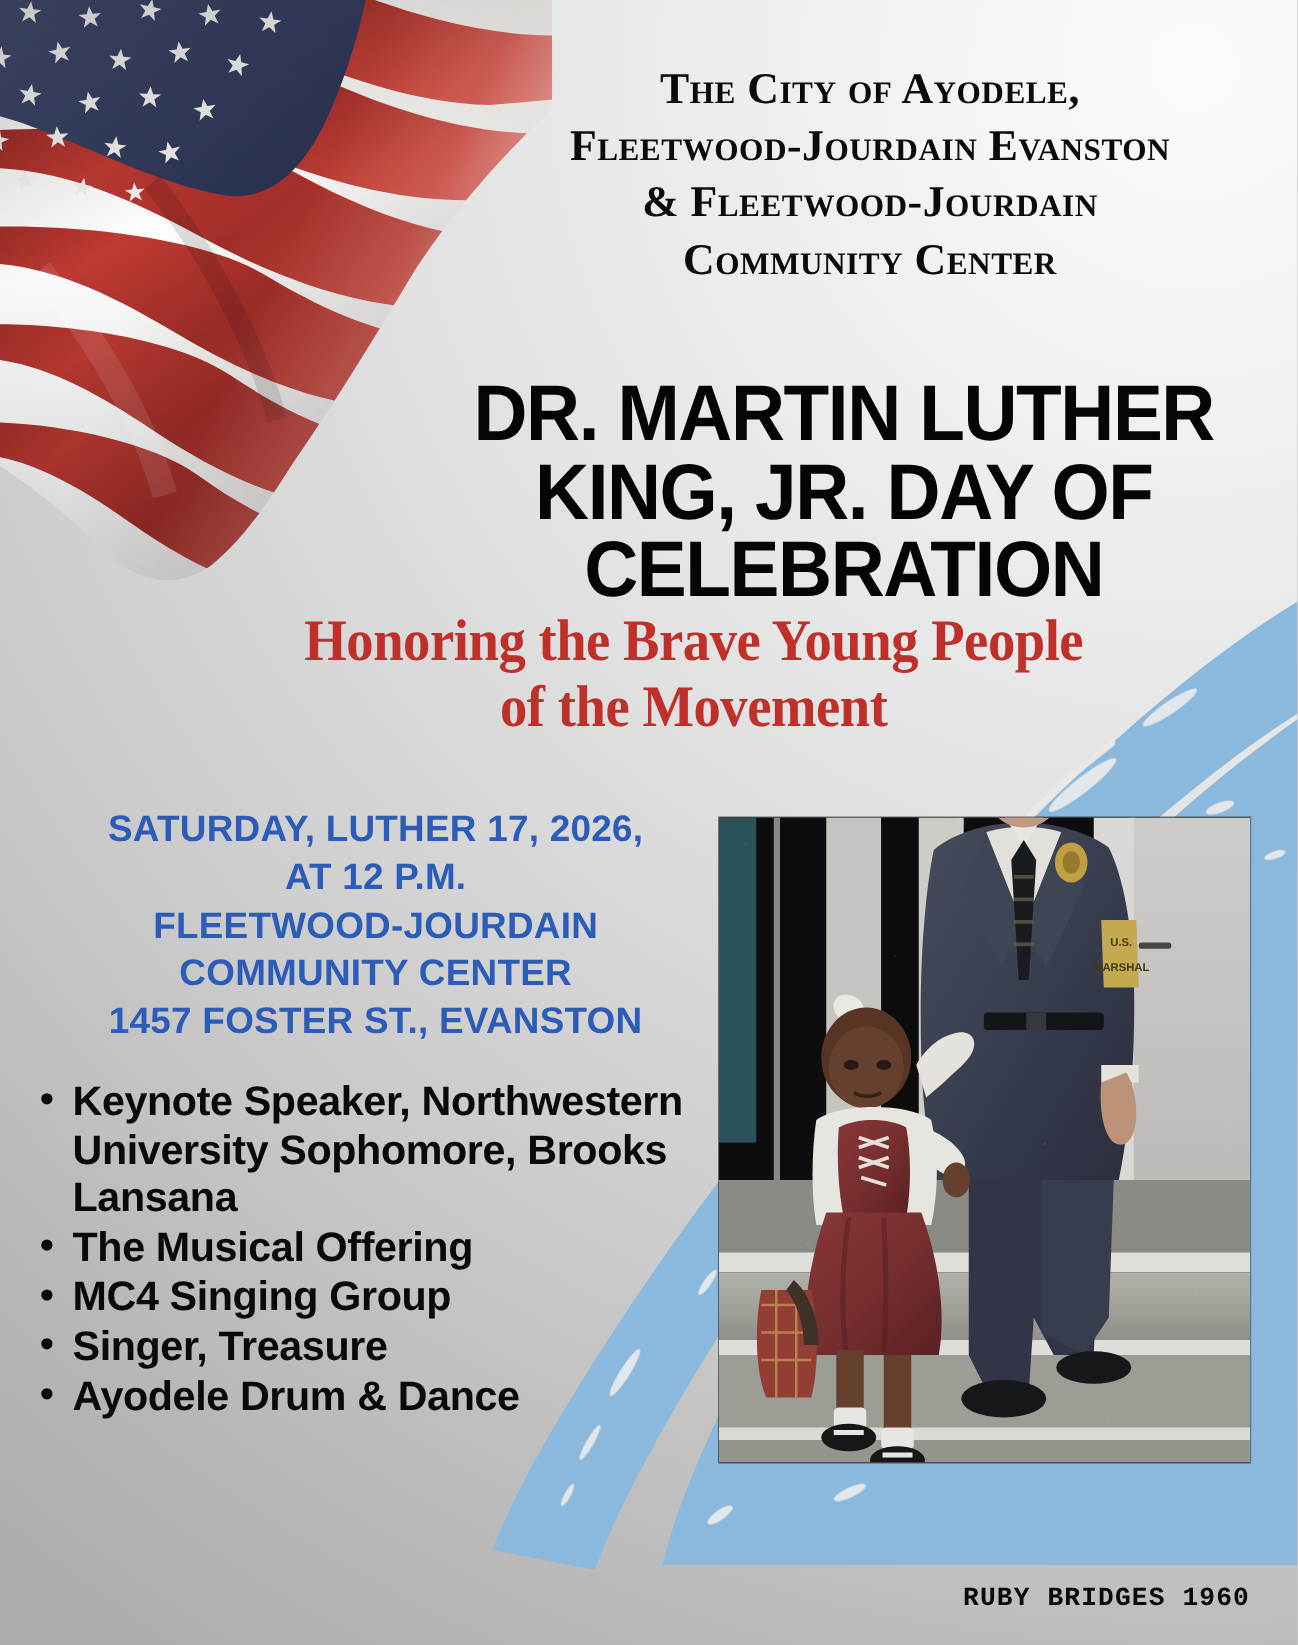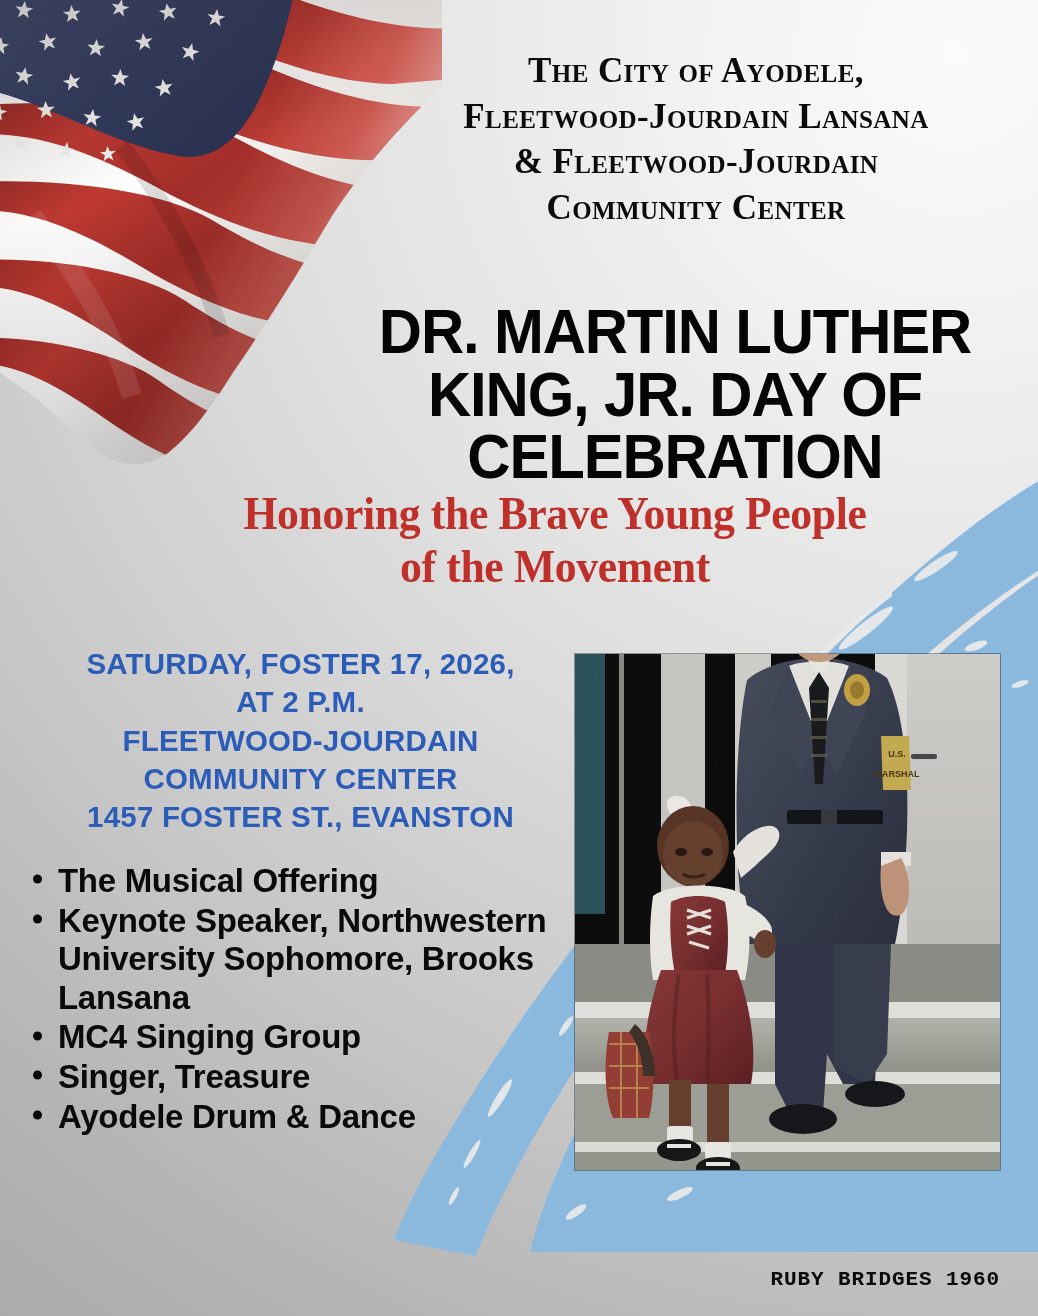--- a/index.html
+++ b/index.html
@@ -269,7 +269,7 @@
 
   <div class="org-header">
     <span class="ln">The City of Ayodele,</span>
-    <span class="ln">Fleetwood-Jourdain Lansana</span>
+    <span class="ln">Fleetwood-Jourdain Evanston</span>
     <span class="ln">&amp; Fleetwood-Jourdain</span>
     <span class="ln">Community Center</span>
   </div>

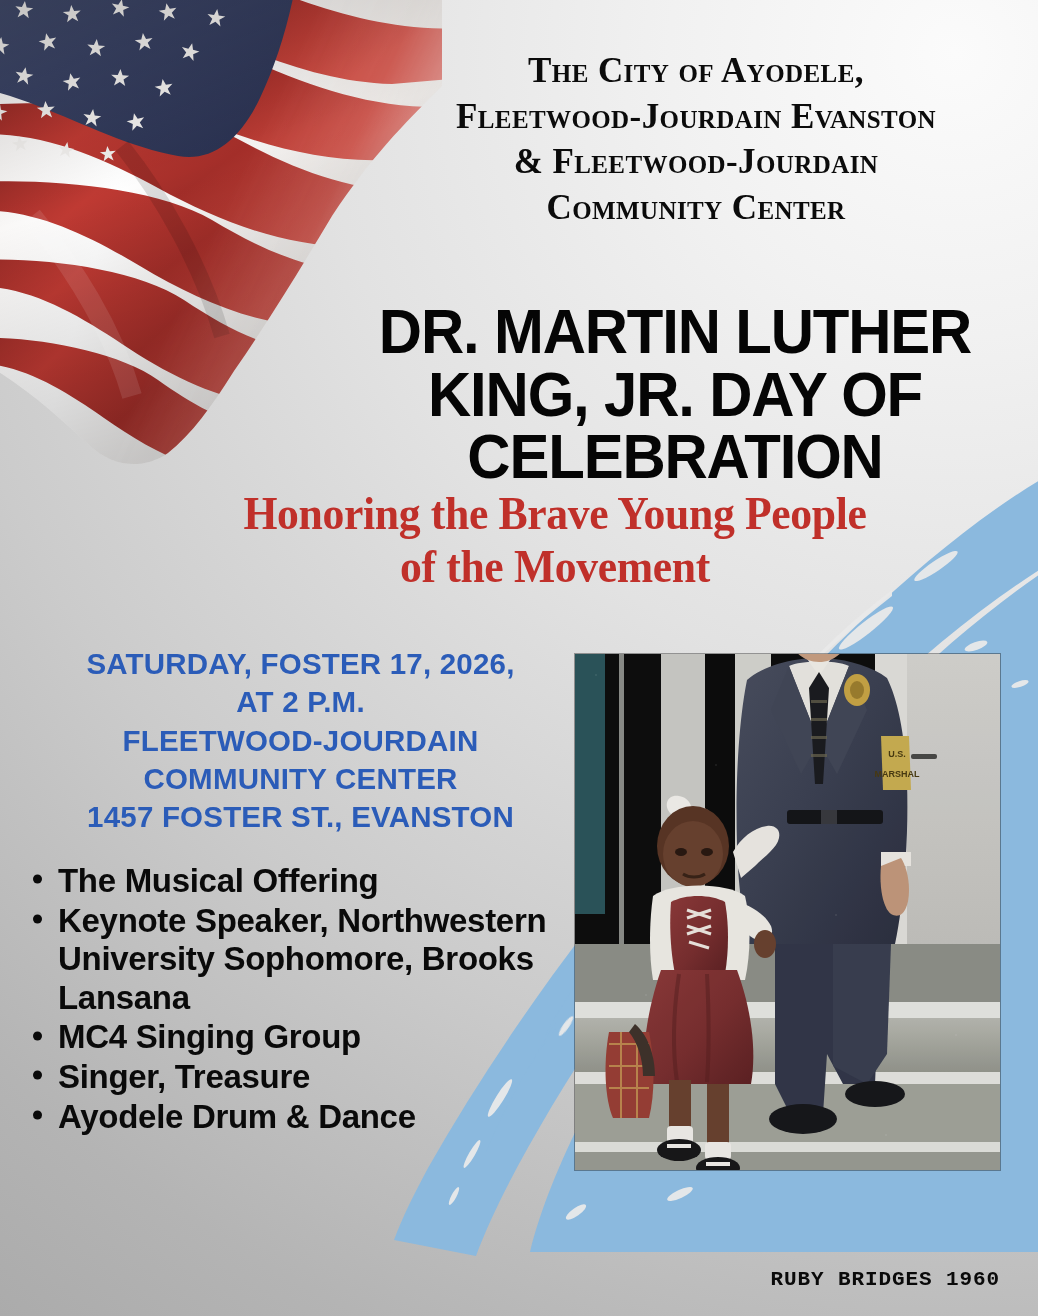--- a/index.html
+++ b/index.html
@@ -286,7 +286,7 @@
   </div>
 
   <div class="event-info">
-    <span class="ln">SATURDAY, FOSTER 17, 2026,</span>
+    <span class="ln">SATURDAY, LUTHER 17, 2026,</span>
     <span class="ln">AT 2 P.M.</span>
     <span class="ln">FLEETWOOD-JOURDAIN</span>
     <span class="ln">COMMUNITY CENTER</span>

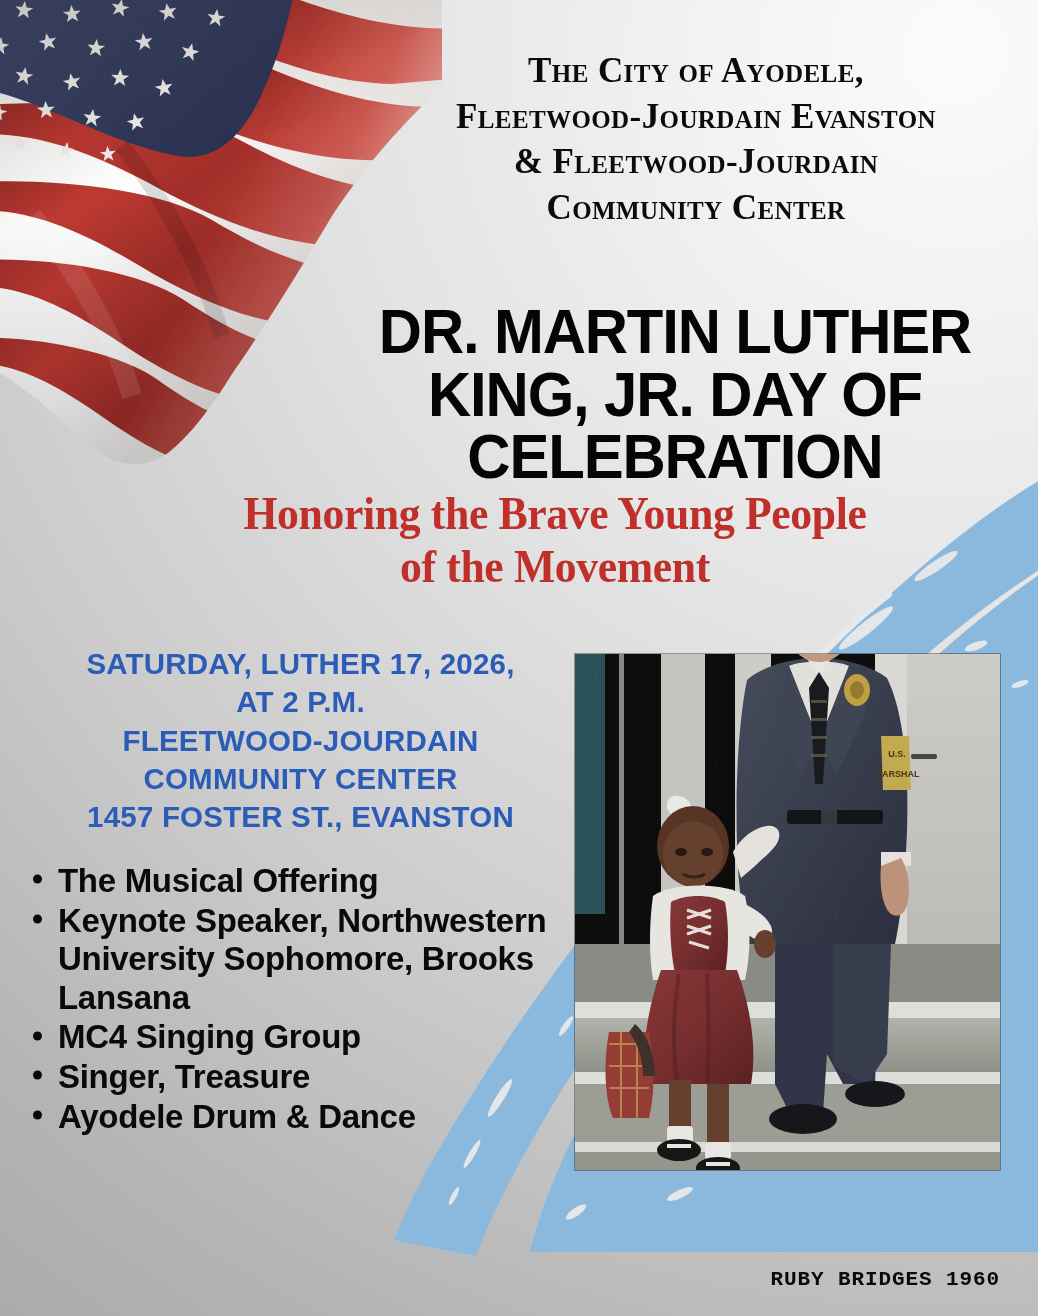--- a/index.html
+++ b/index.html
@@ -287,7 +287,7 @@
 
   <div class="event-info">
     <span class="ln">SATURDAY, LUTHER 17, 2026,</span>
-    <span class="ln">AT 2 P.M.</span>
+    <span class="ln">AT 12 P.M.</span>
     <span class="ln">FLEETWOOD-JOURDAIN</span>
     <span class="ln">COMMUNITY CENTER</span>
     <span class="ln">1457 FOSTER ST., EVANSTON</span>

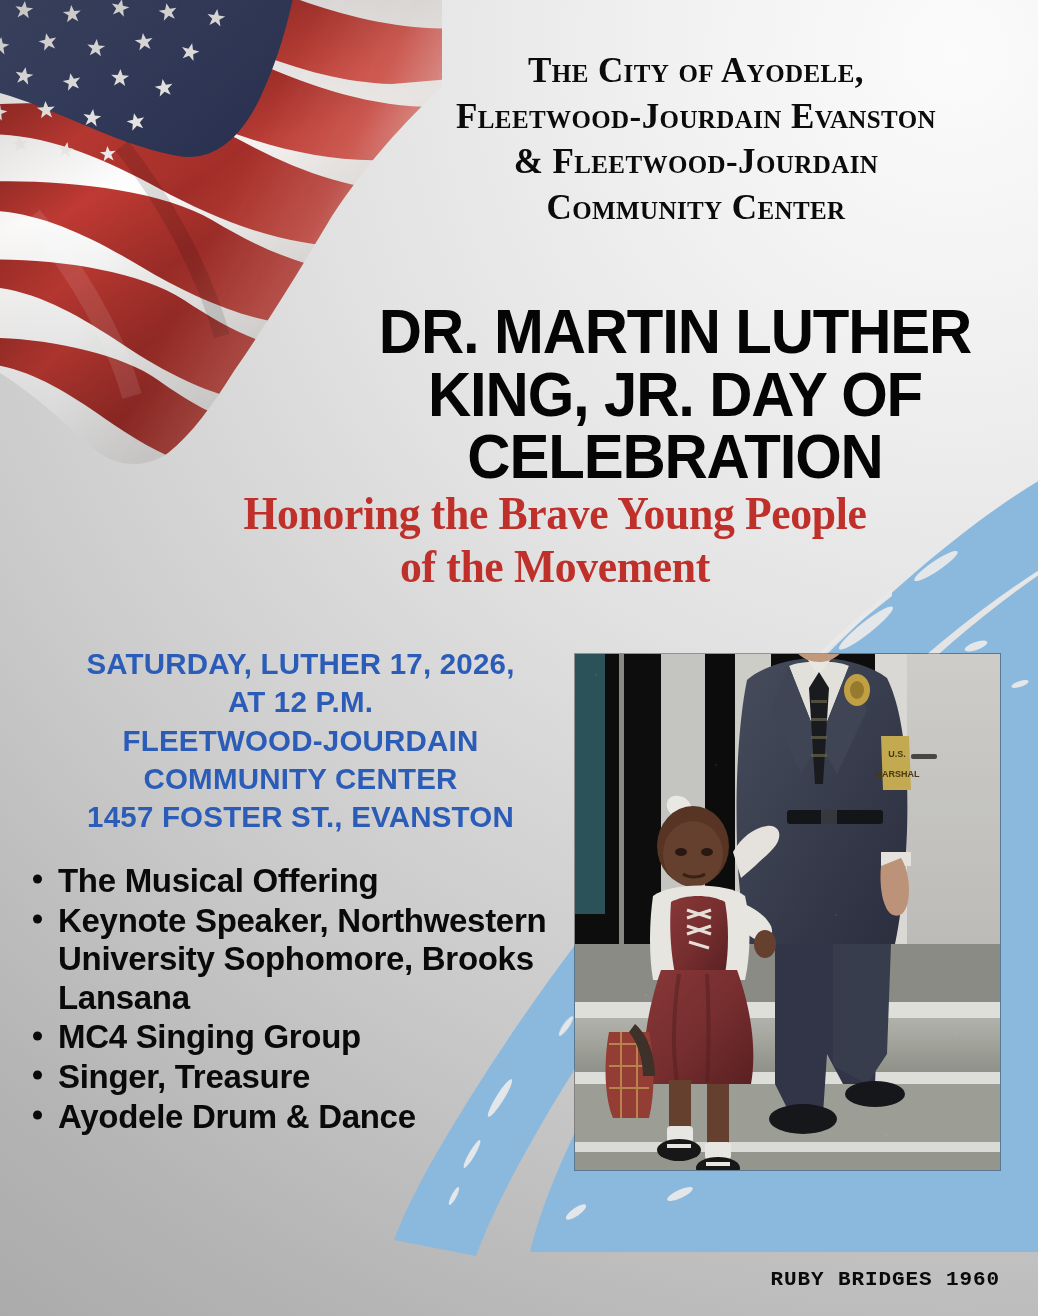--- a/index.html
+++ b/index.html
@@ -294,8 +294,8 @@
   </div>
 
   <ul class="program">
+    <li><span class="dot"></span><span>Keynote Speaker, Northwestern University Sophomore, Brooks Lansana</span></li>
     <li><span class="dot"></span><span>The Musical Offering</span></li>
-    <li><span class="dot"></span><span>Keynote Speaker, Northwestern University Sophomore, Brooks Lansana</span></li>
     <li><span class="dot"></span><span>MC4 Singing Group</span></li>
     <li><span class="dot"></span><span>Singer, Treasure</span></li>
     <li><span class="dot"></span><span>Ayodele Drum &amp; Dance</span></li>

